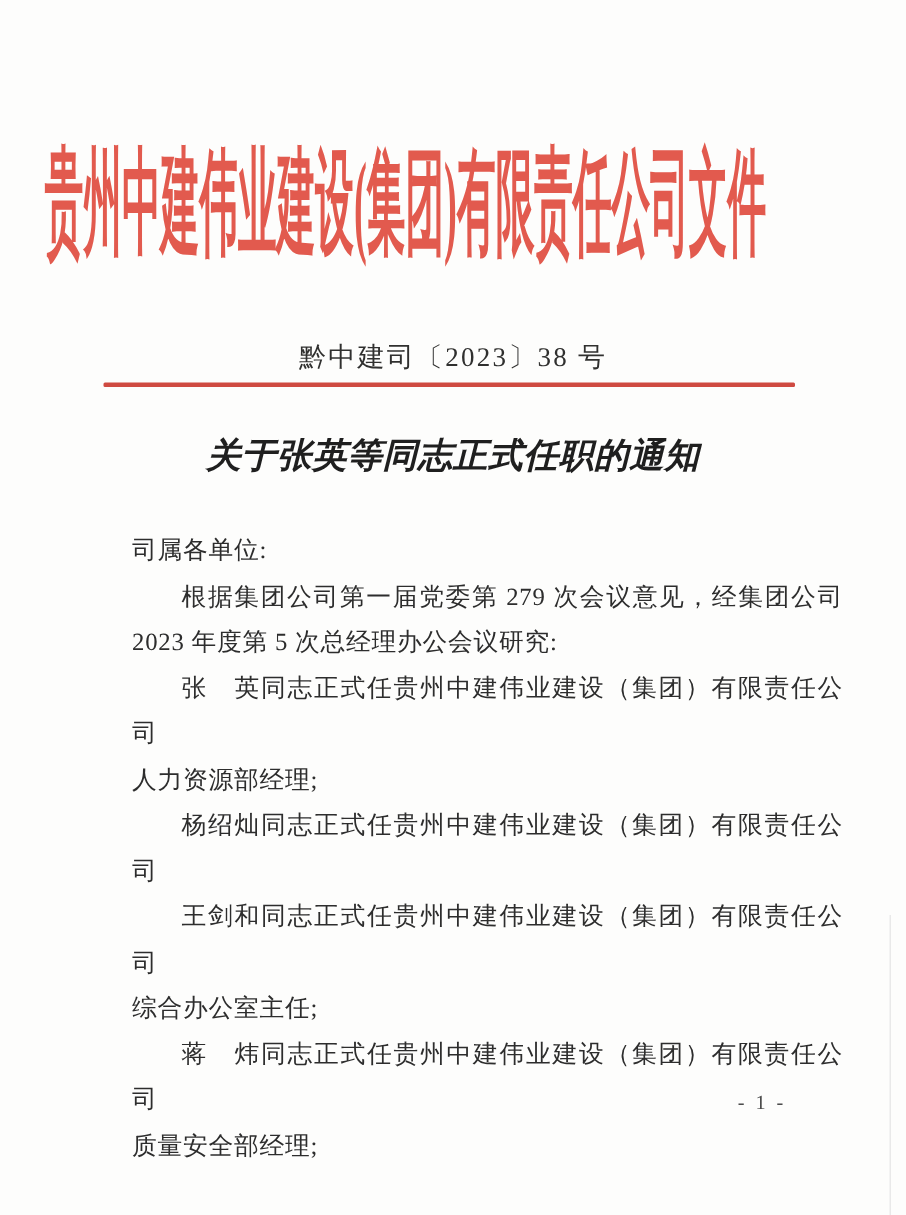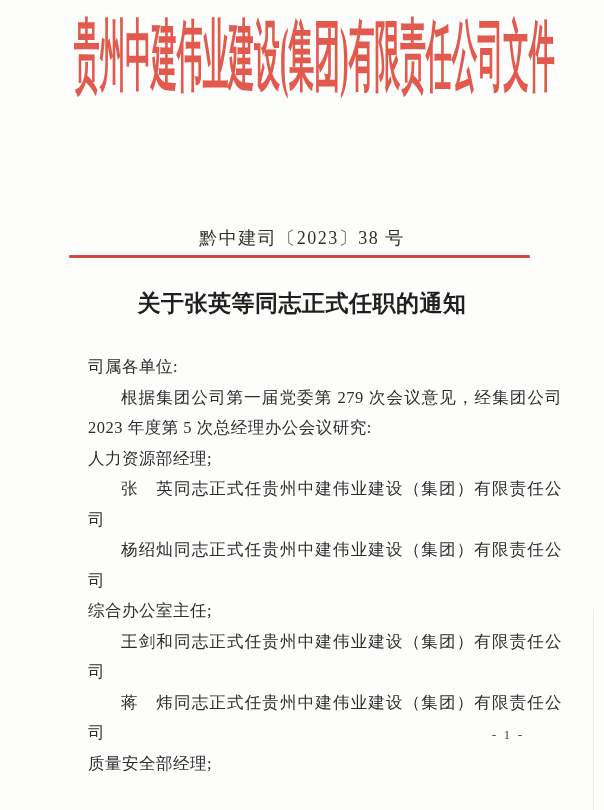--- a/index.html
+++ b/index.html
@@ -23,8 +23,8 @@
     width: 540px;
     height: 156px;
     display: flex;
+    align-items: center;
     justify-content: center;
-    margin-left: 44px;
   }
   .header-title {
     font-size: 46px;

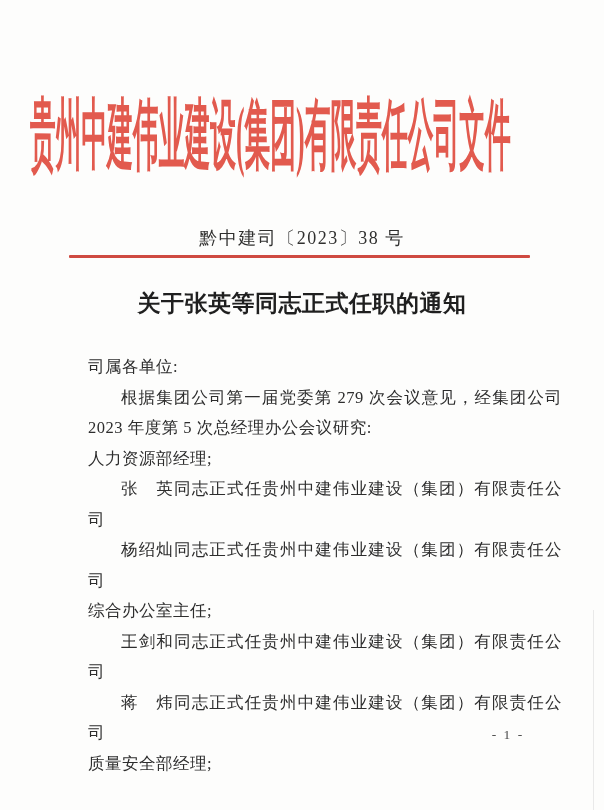--- a/index.html
+++ b/index.html
@@ -68,6 +68,7 @@
     font-weight: 700;
     color: #1f1f1f;
     letter-spacing: 0.5px;
+    font-style: italic;
   }
   
   .body {

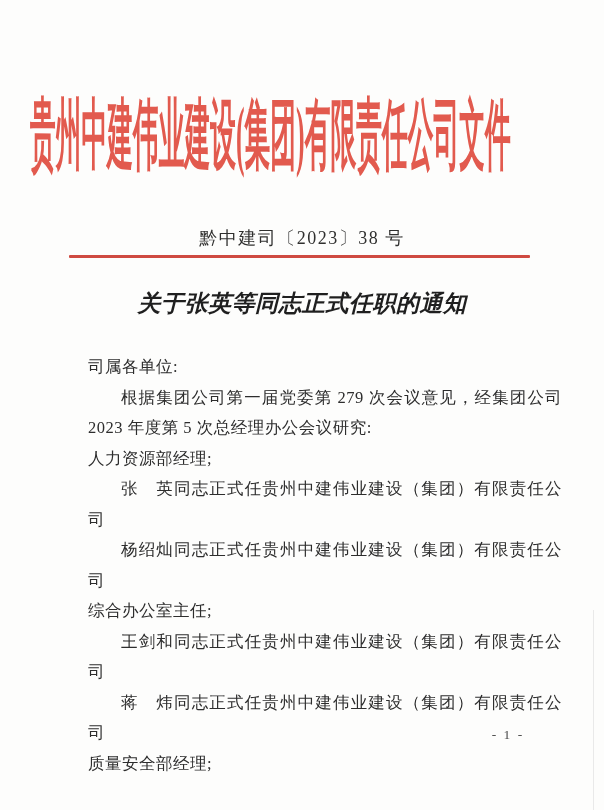--- a/index.html
+++ b/index.html
@@ -133,8 +133,8 @@
     <div>
         <div class="body-line indent fill">根据集团公司第一届党委第 279 次会议意见，经集团公司</div>
         <div class="body-line">2023 年度第 5 次总经理办公会议研究:</div>
+        <div class="body-line indent fill">张　英同志正式任贵州中建伟业建设（集团）有限责任公司</div>
         <div class="body-line">人力资源部经理;</div>
-        <div class="body-line indent fill">张　英同志正式任贵州中建伟业建设（集团）有限责任公司</div>
         <div class="body-line indent fill">杨绍灿同志正式任贵州中建伟业建设（集团）有限责任公司</div>
         <div class="body-line">综合办公室主任;</div>
         <div class="body-line indent fill">王剑和同志正式任贵州中建伟业建设（集团）有限责任公司</div>

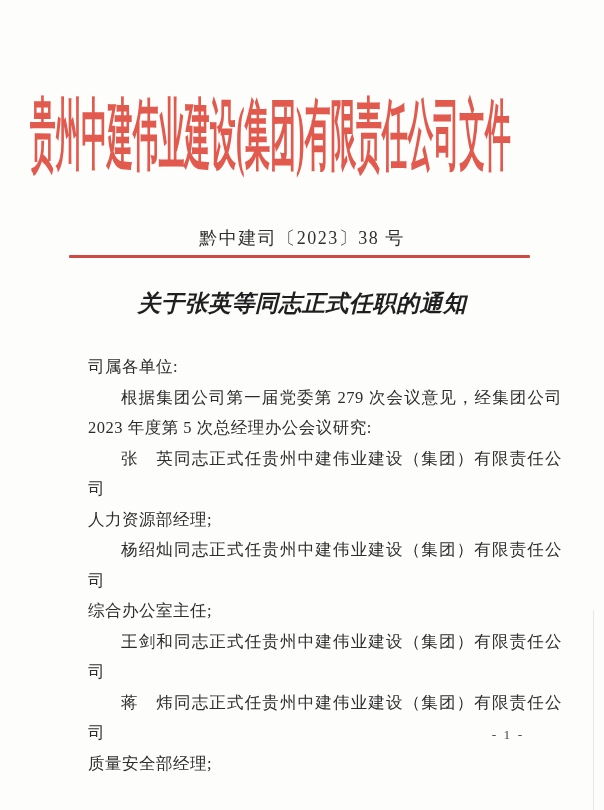--- a/index.html
+++ b/index.html
@@ -136,8 +136,8 @@
         <div class="body-line indent fill">张　英同志正式任贵州中建伟业建设（集团）有限责任公司</div>
         <div class="body-line">人力资源部经理;</div>
         <div class="body-line indent fill">杨绍灿同志正式任贵州中建伟业建设（集团）有限责任公司</div>
+        <div class="body-line indent fill">王剑和同志正式任贵州中建伟业建设（集团）有限责任公司</div>
         <div class="body-line">综合办公室主任;</div>
-        <div class="body-line indent fill">王剑和同志正式任贵州中建伟业建设（集团）有限责任公司</div>
         <div class="body-line indent fill">蒋　炜同志正式任贵州中建伟业建设（集团）有限责任公司</div>
         <div class="body-line">质量安全部经理;</div>
       </div>

